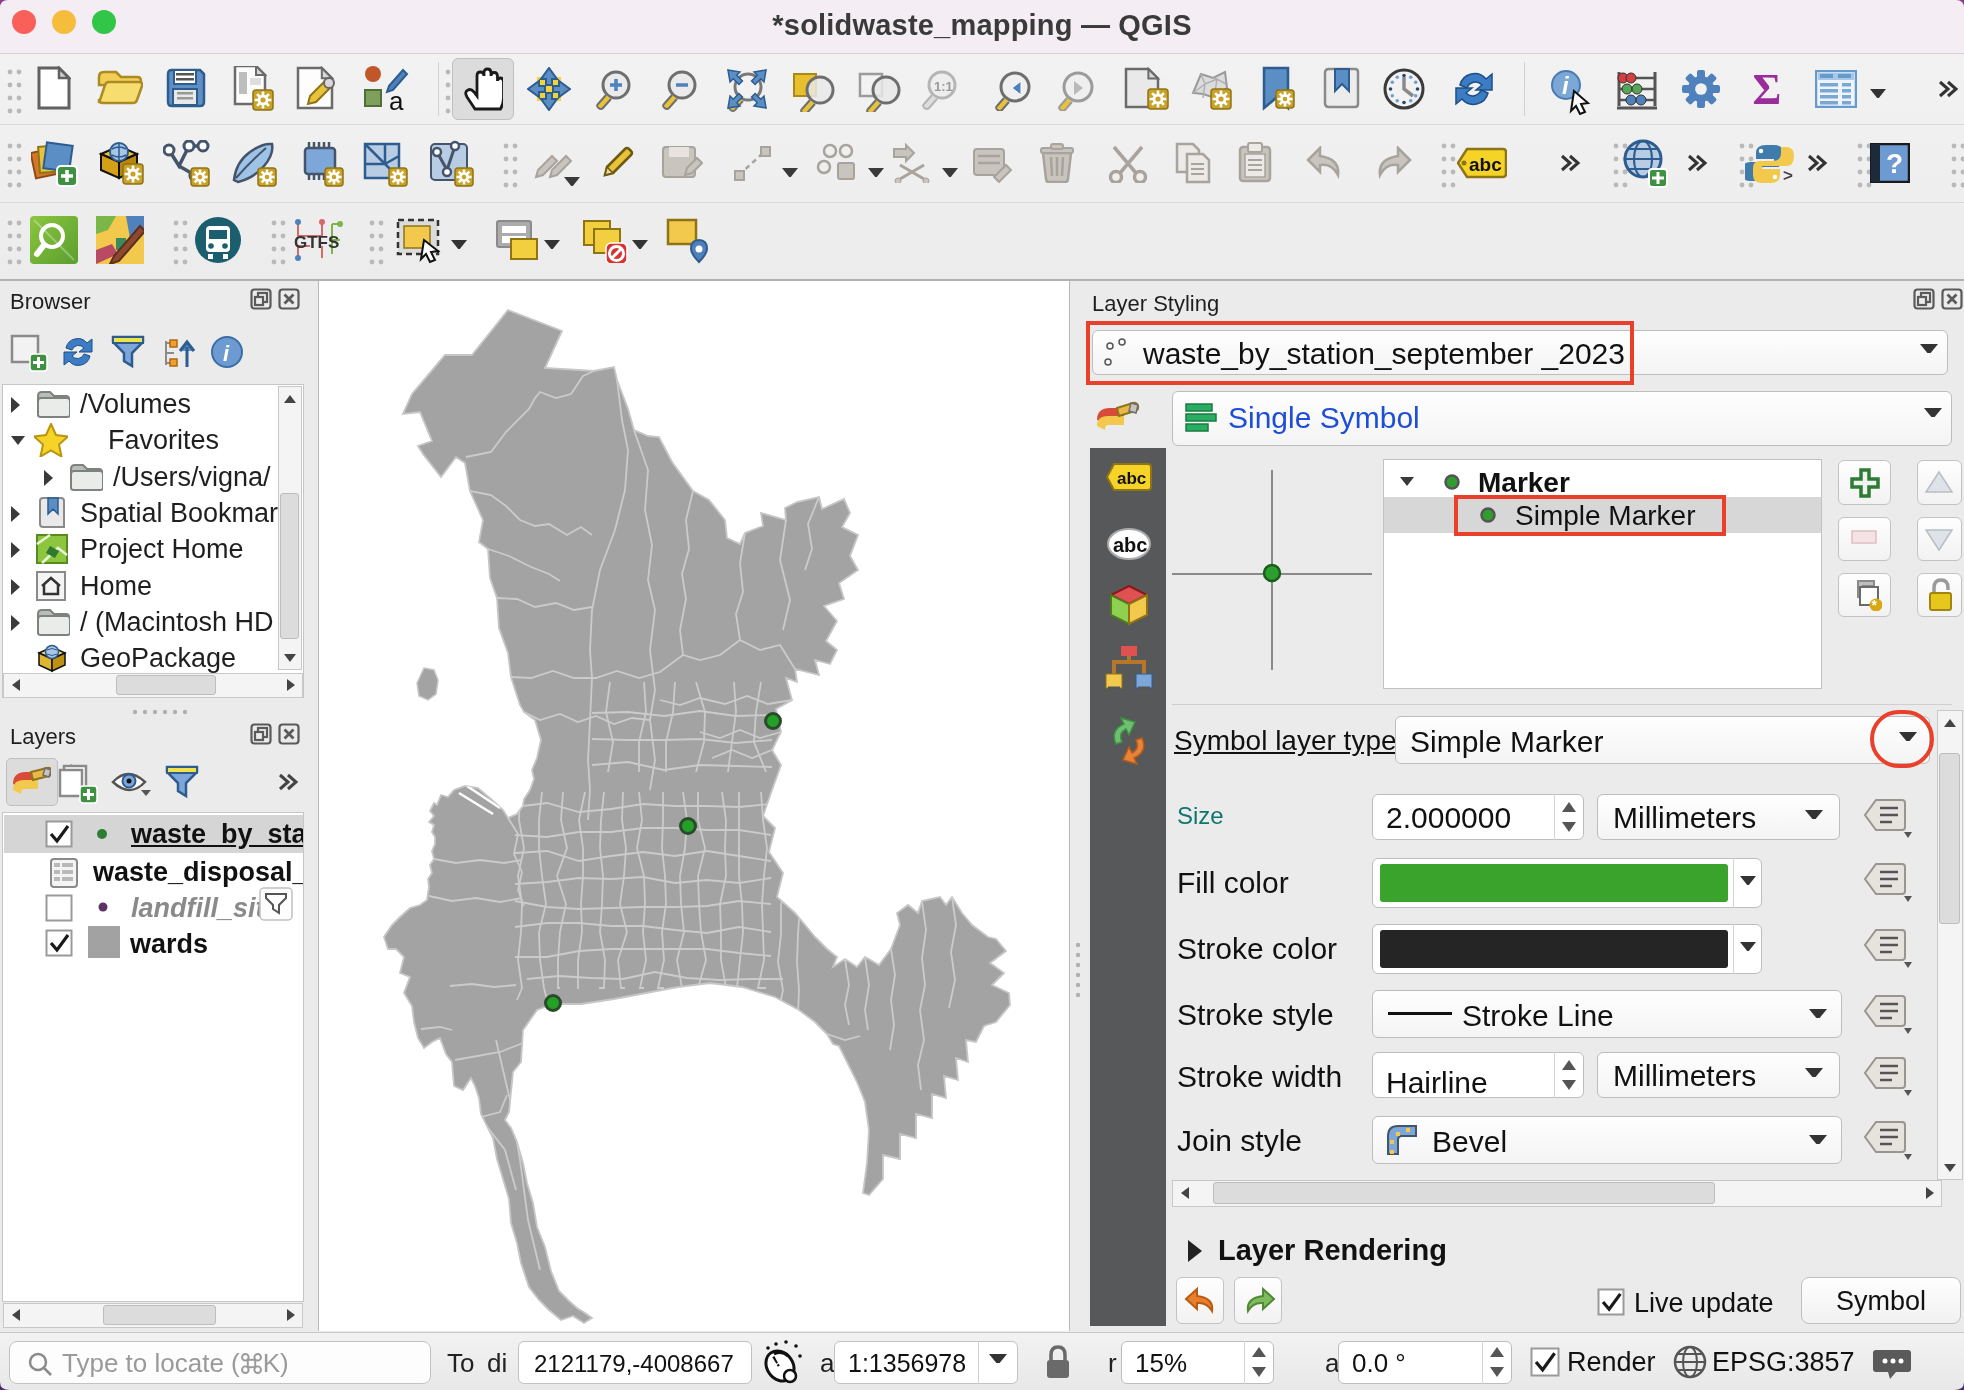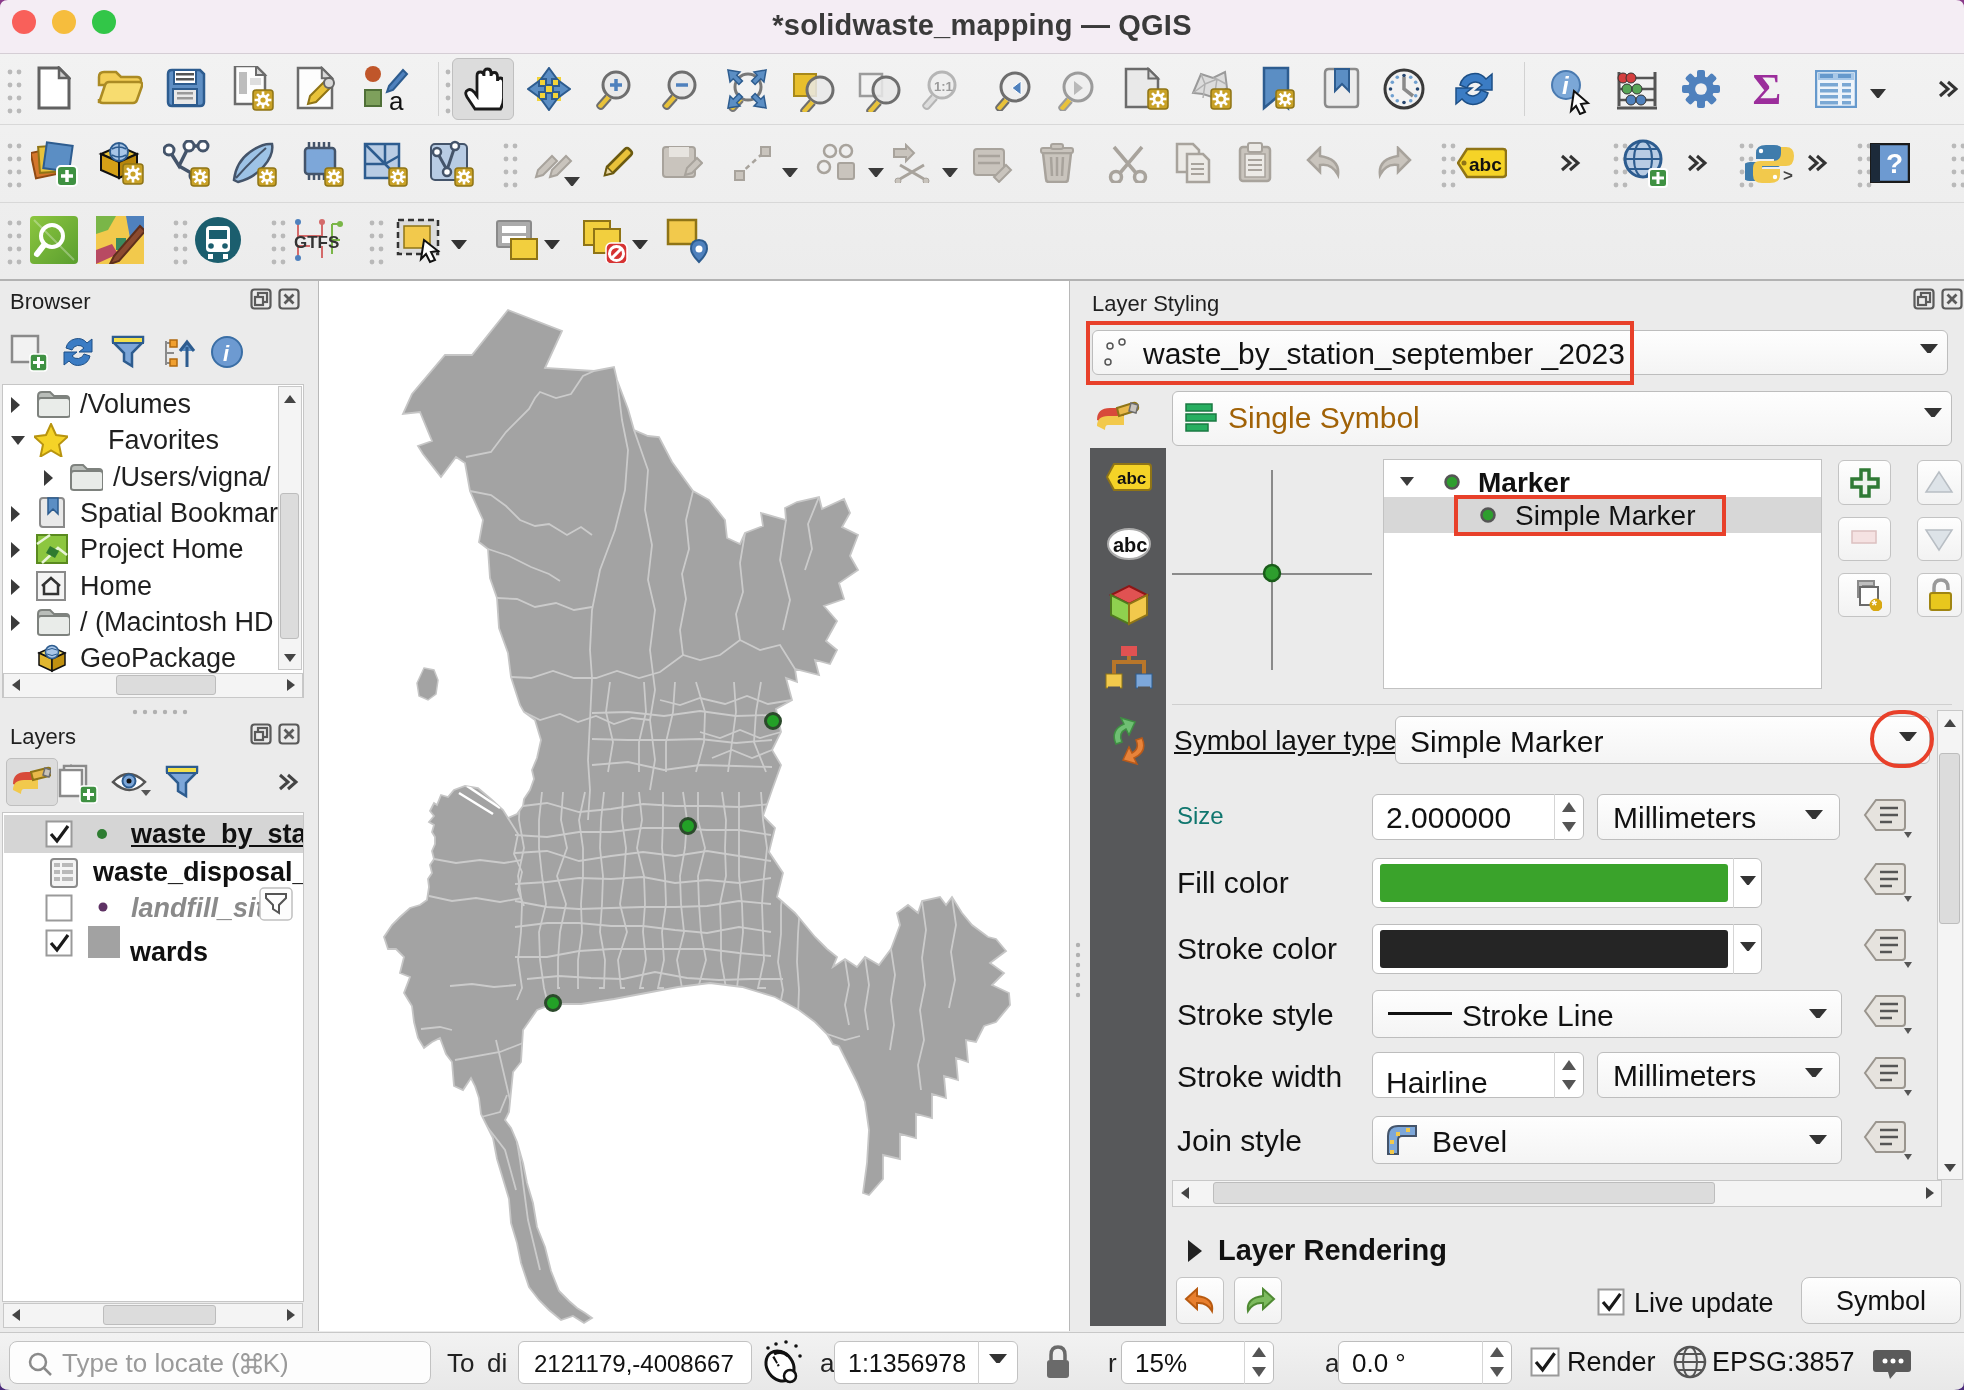--- a/index.html
+++ b/index.html
@@ -1092,7 +1092,7 @@
       <rect x="2" y="22" width="22" height="7"></rect>
     </g>
   </svg>
-<div style="position:absolute;left:1228px;top:403px;font-size:30px;color:#a16207;white-space:nowrap;line-height:1;">Single Symbol</div>
+<div style="position:absolute;left:1228px;top:403px;font-size:30px;color:#1d4ed8;white-space:nowrap;line-height:1;">Single Symbol</div>
 <svg style="position:absolute;left:1924px;top:408px" width="18" height="9" viewBox="0 0 18 9">
     <path d="M0 0 h18 l-9 11 z" fill="#333"></path>
   </svg>

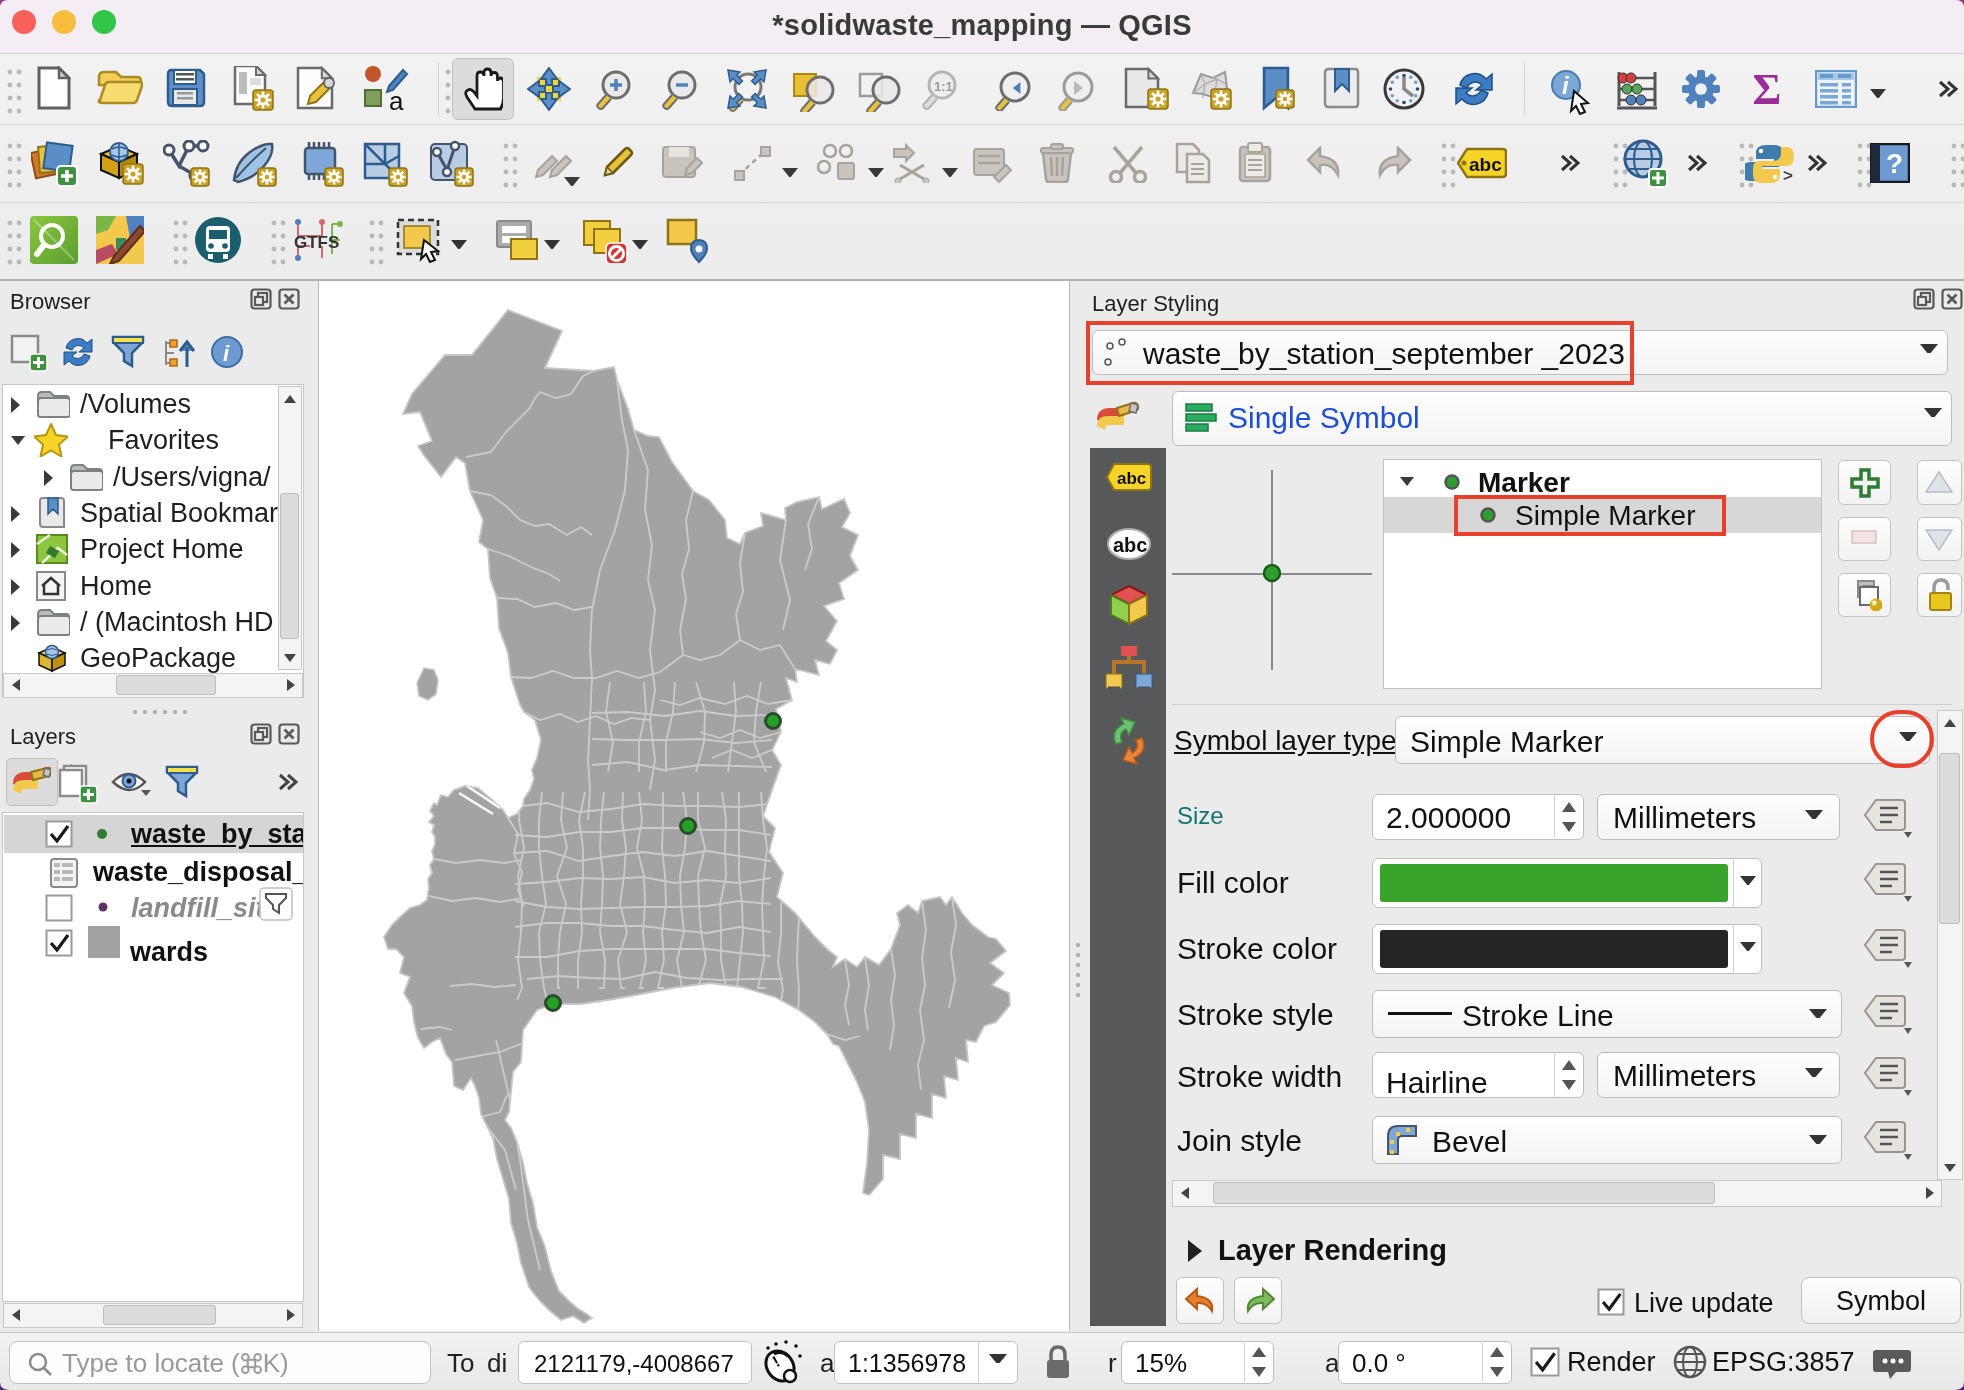--- a/index.html
+++ b/index.html
@@ -954,7 +954,7 @@
       <path d="M6 14 l6 7 11 -15" stroke="#1a1a1a" stroke-width="3.2" fill="none"></path>
     </svg>
     <div style="position:absolute;left:85px;top:113px;width:32px;height:32px;background:#a2a2a2;"></div>
-    <div style="position:absolute;left:127px;top:118px;font-size:27px;line-height:1;color:#111;font-weight:700;white-space:nowrap;margin-top:8px;">wards</div>
+    <div style="position:absolute;left:127px;top:118px;font-size:27px;line-height:1;color:#111;font-weight:700;white-space:nowrap;">wards</div>
   </div>
 <div style="position:absolute;left:3px;top:1303px;width:300px;height:25px;background:#f4f4f4;border:1px solid #c8c8c8;"></div>
 <svg style="position:absolute;left:9px;top:1308px" width="14" height="14" viewBox="0 0 14 14">

